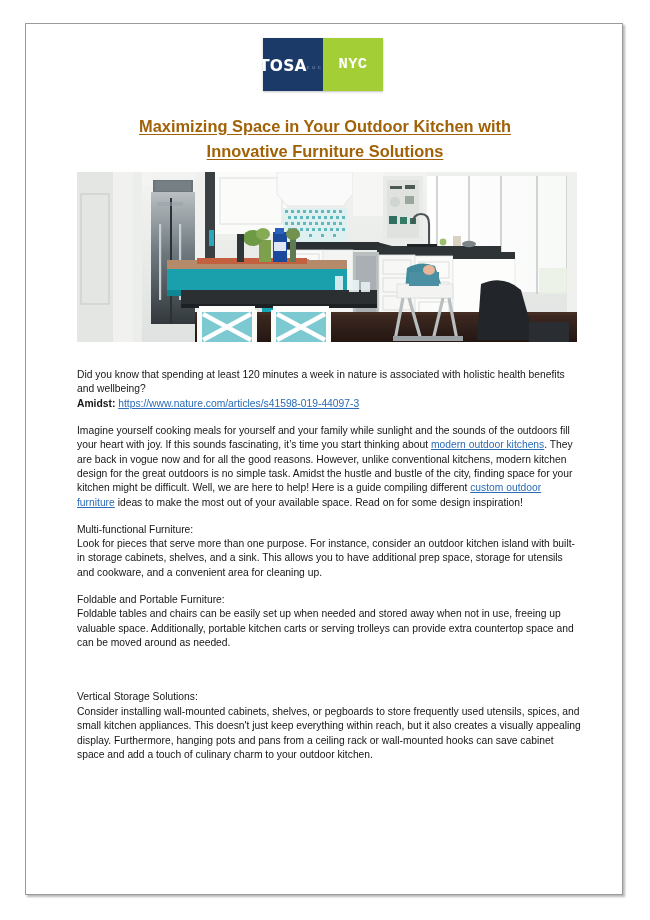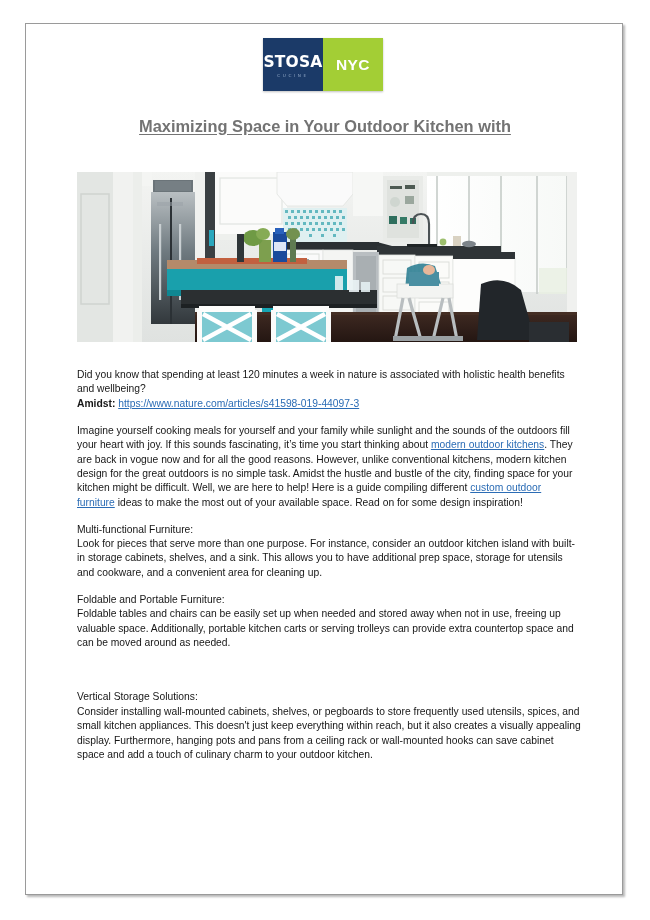--- a/index.html
+++ b/index.html
@@ -45,7 +45,7 @@
     height: 100%;
     background: #1b3a68;
     display: flex;
-    flex-direction: column;
+    flex-direction: row;
     align-items: center;
     justify-content: center;
     box-sizing: border-box;

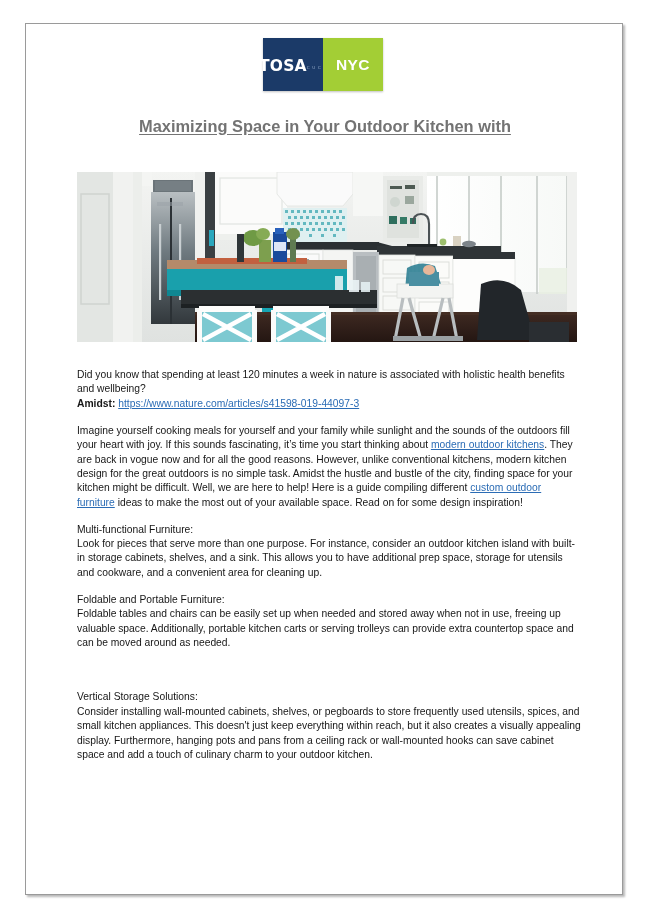--- a/index.html
+++ b/index.html
@@ -78,7 +78,7 @@
   }
   .logo-nyc {
     color: #ffffff;
-    font-family: Liberation Sans, sans-serif;
+    font-family: Liberation Mono, monospace;
     font-weight: bold;
     font-size: 15.5px;
     letter-spacing: 0.4px;

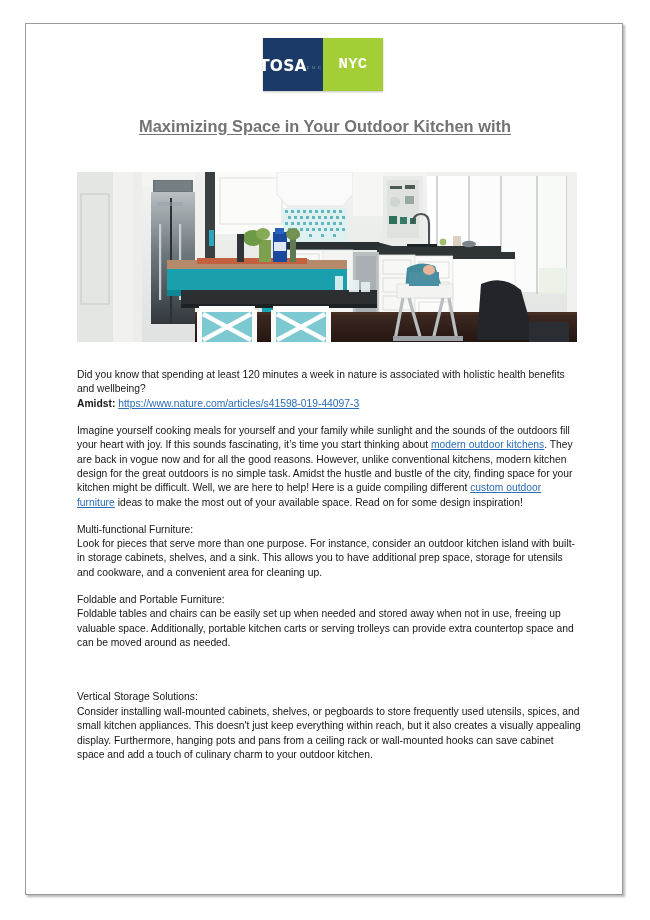--- a/index.html
+++ b/index.html
@@ -96,7 +96,7 @@
     font-weight: bold;
     font-size: 16.4px;
     line-height: 25px;
-    color: #737373;
+    color: #a16207;
   }
   .doc-title span {
     text-decoration: underline;

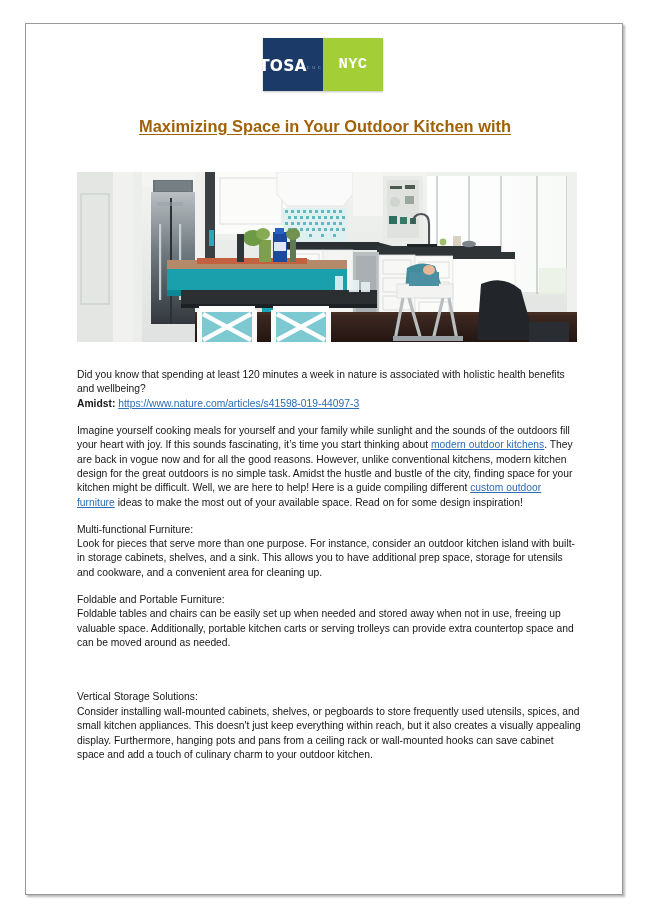--- a/index.html
+++ b/index.html
@@ -161,6 +161,7 @@
 
     <div class="doc-title">
       <span>Maximizing Space in Your Outdoor Kitchen with</span><br>
+      <span>Innovative Furniture Solutions</span>
     </div>
 
     <div class="hero-photo">

